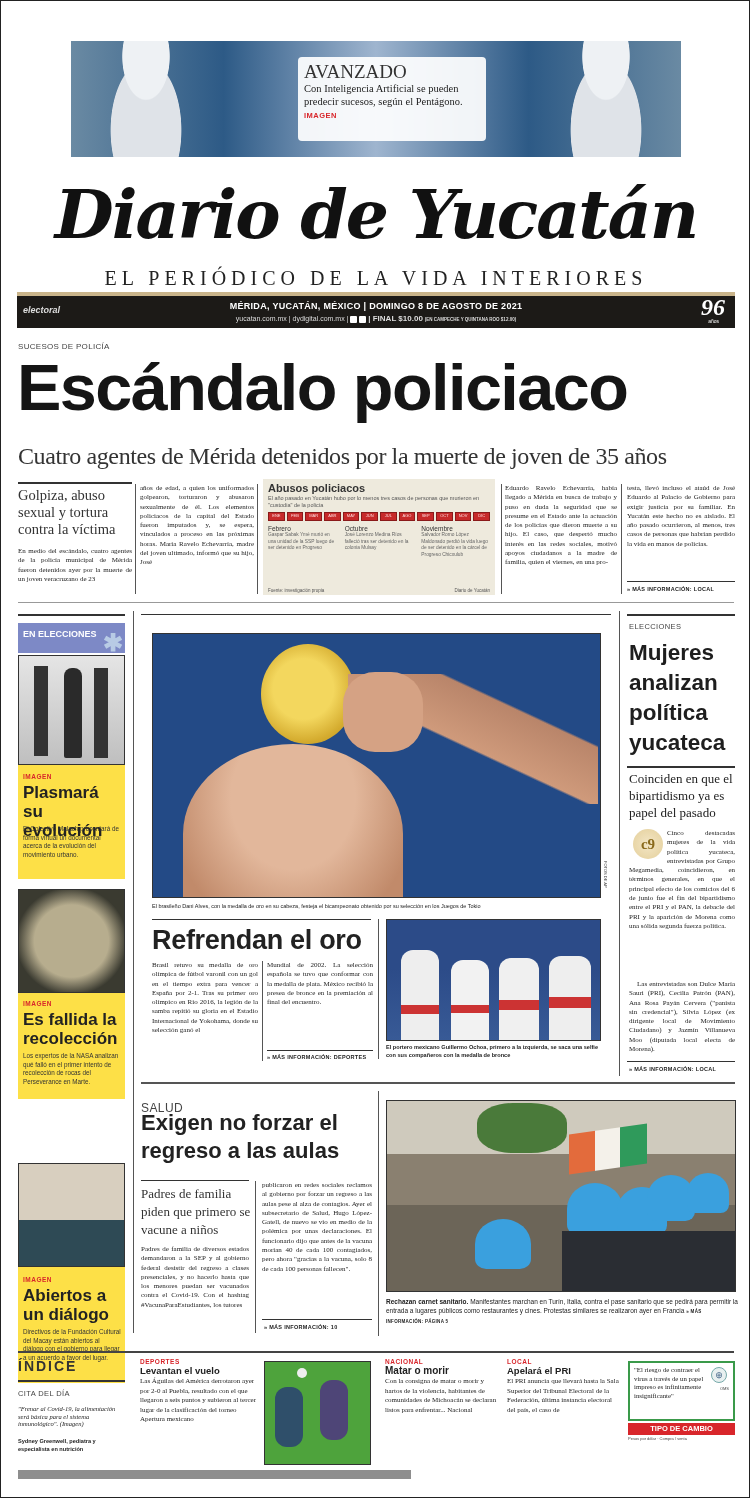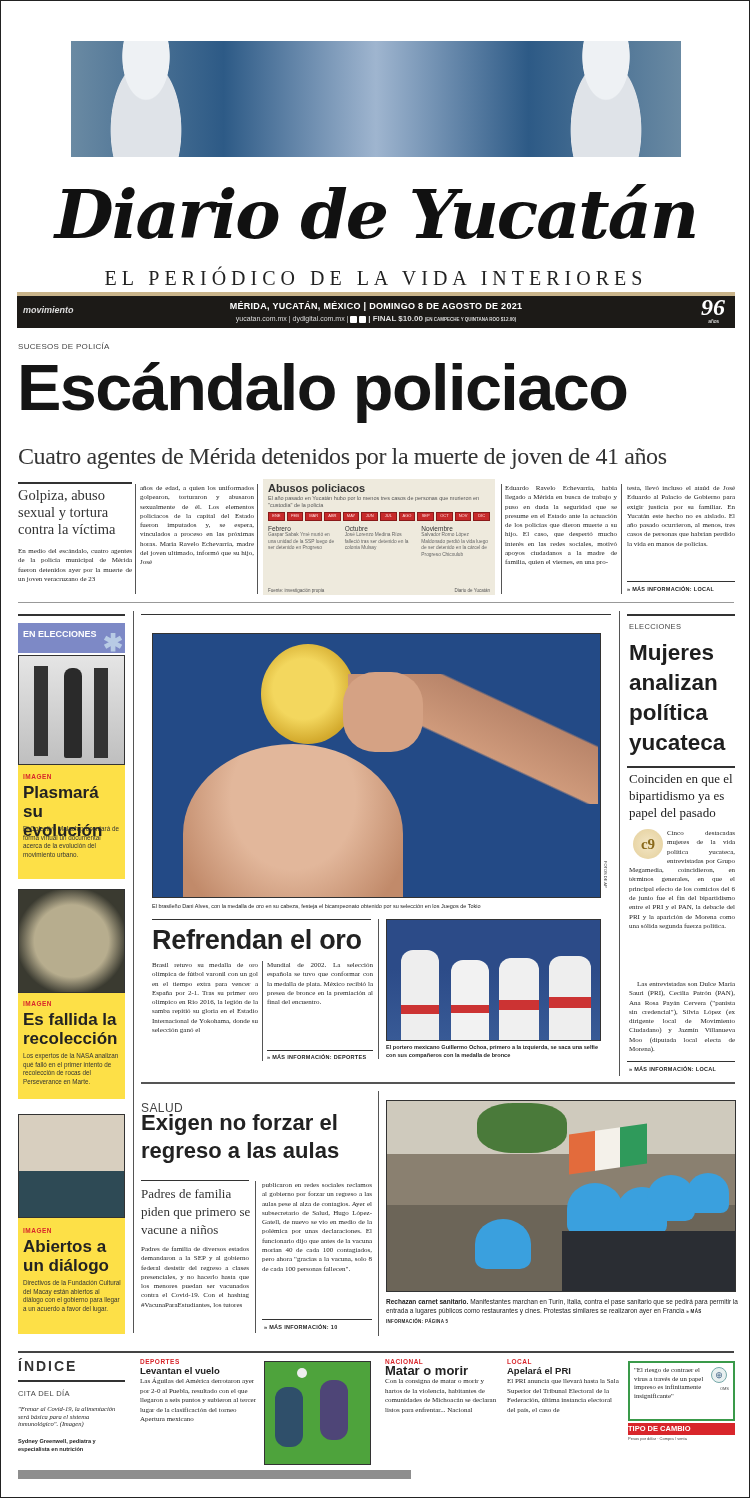--- a/index.html
+++ b/index.html
@@ -27,6 +27,13 @@
 <div class="abs" style="left:70px;top:40px;width:610px;height:116px;background:linear-gradient(90deg,#6a8aa3 0%,#2d5a86 25%,#9fb5cf 50%,#2d5a86 75%,#6a8aa3 100%);overflow:hidden">
   <div style="position:absolute;left:20px;top:-18px;width:110px;height:134px;background:radial-gradient(ellipse at 50% 25%,#eef1f4 0 30%,transparent 31%),radial-gradient(ellipse at 50% 80%,#dfe3e8 0 45%,transparent 46%)"></div>
   <div style="position:absolute;right:20px;top:-18px;width:110px;height:134px;background:radial-gradient(ellipse at 50% 25%,#eef1f4 0 30%,transparent 31%),radial-gradient(ellipse at 50% 80%,#dfe3e8 0 45%,transparent 46%)"></div>
+  <div style="position:absolute;left:227px;top:16px;width:188px;height:84px;background:rgba(255,255,255,.92);border-radius:4px;padding:4px 6px">
+    <div class="serif" style="font-size:19px;line-height:21px;color:#333">AVANZADO</div>
+    <div class="serif" style="font-size:10.5px;line-height:13px;color:#222">
+      <span>Con Inteligencia Artificial se pueden predecir sucesos, según el Pentágono.</span>
+      <span class="sans red" style="font-size:7.5px;font-weight:bold;letter-spacing:.5px">IMAGEN</span>
+    </div>
+  </div>
 </div>
 
 <div class="abs" style="left:0;top:168px;width:750px;text-align:center;font-family:'DejaVu Serif',serif;font-style:italic;font-weight:bold;font-size:68px;line-height:90px;letter-spacing:-2px;color:#111">Diario de Yucatán</div>

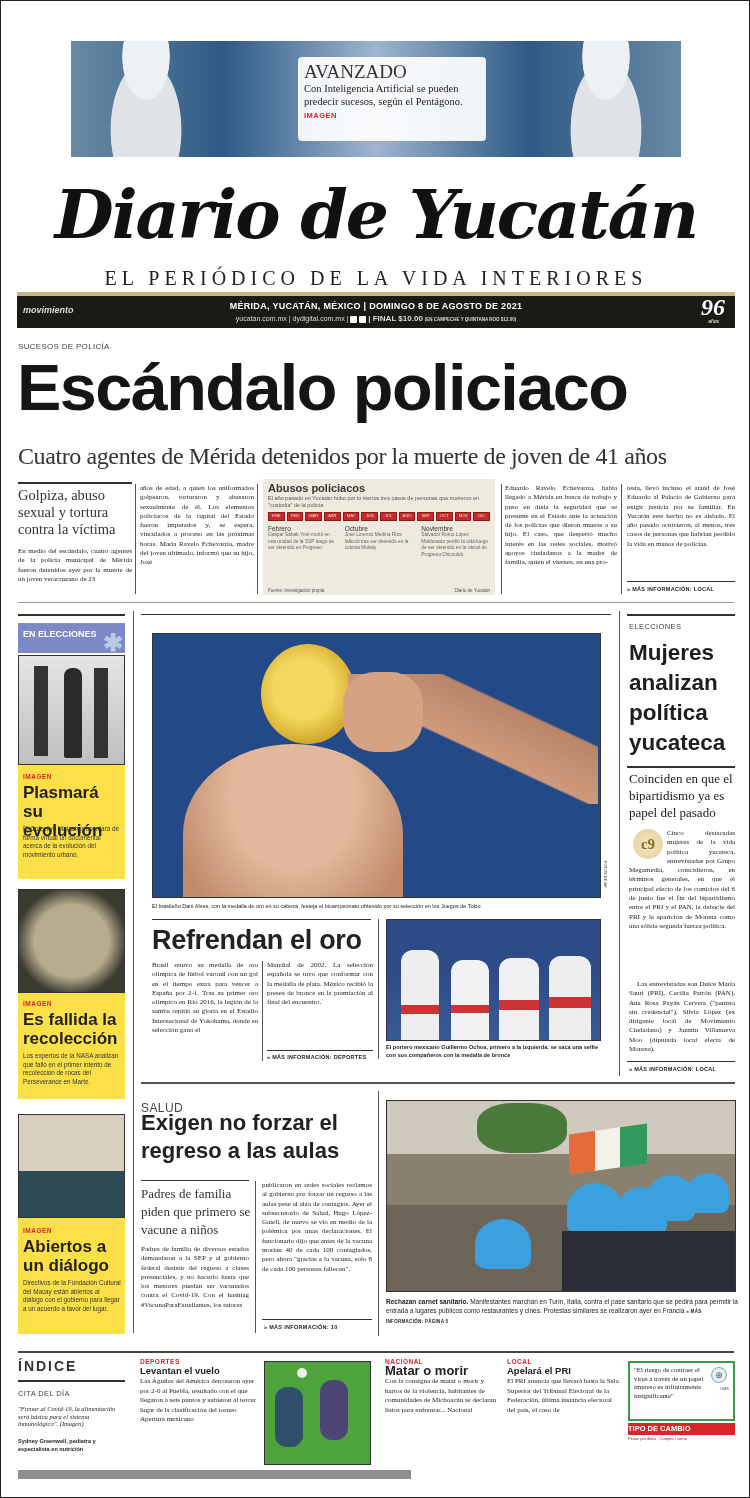--- a/index.html
+++ b/index.html
@@ -40,7 +40,7 @@
 <div class="abs serif" style="left:0;top:266px;width:750px;text-align:center;font-size:20px;letter-spacing:5px;color:#222">EL PERIÓDICO DE LA VIDA INTERIORES</div>
 <div class="abs" style="left:16px;top:291px;width:718px;height:4px;background:#c9b48a"></div>
 <div class="abs" style="left:16px;top:295px;width:718px;height:32px;background:#1c1a17;color:#fff">
-  <div class="abs sans" style="left:6px;top:9px;font-size:9px;font-weight:bold;font-style:italic;color:#ddd">movimiento</div>
+  <div class="abs sans" style="left:6px;top:9px;font-size:9px;font-weight:bold;font-style:italic;color:#ddd">electoral</div>
   <div class="abs sans" style="left:0;width:718px;top:5px;text-align:center;font-size:9px;font-weight:bold;letter-spacing:.3px">MÉRIDA, YUCATÁN, MÉXICO | DOMINGO 8 DE AGOSTO DE 2021</div>
   <div class="abs sans" style="left:0;width:718px;top:18px;text-align:center;font-size:7px;color:#ddd">
     <span>yucatan.com.mx | dydigital.com.mx |</span>

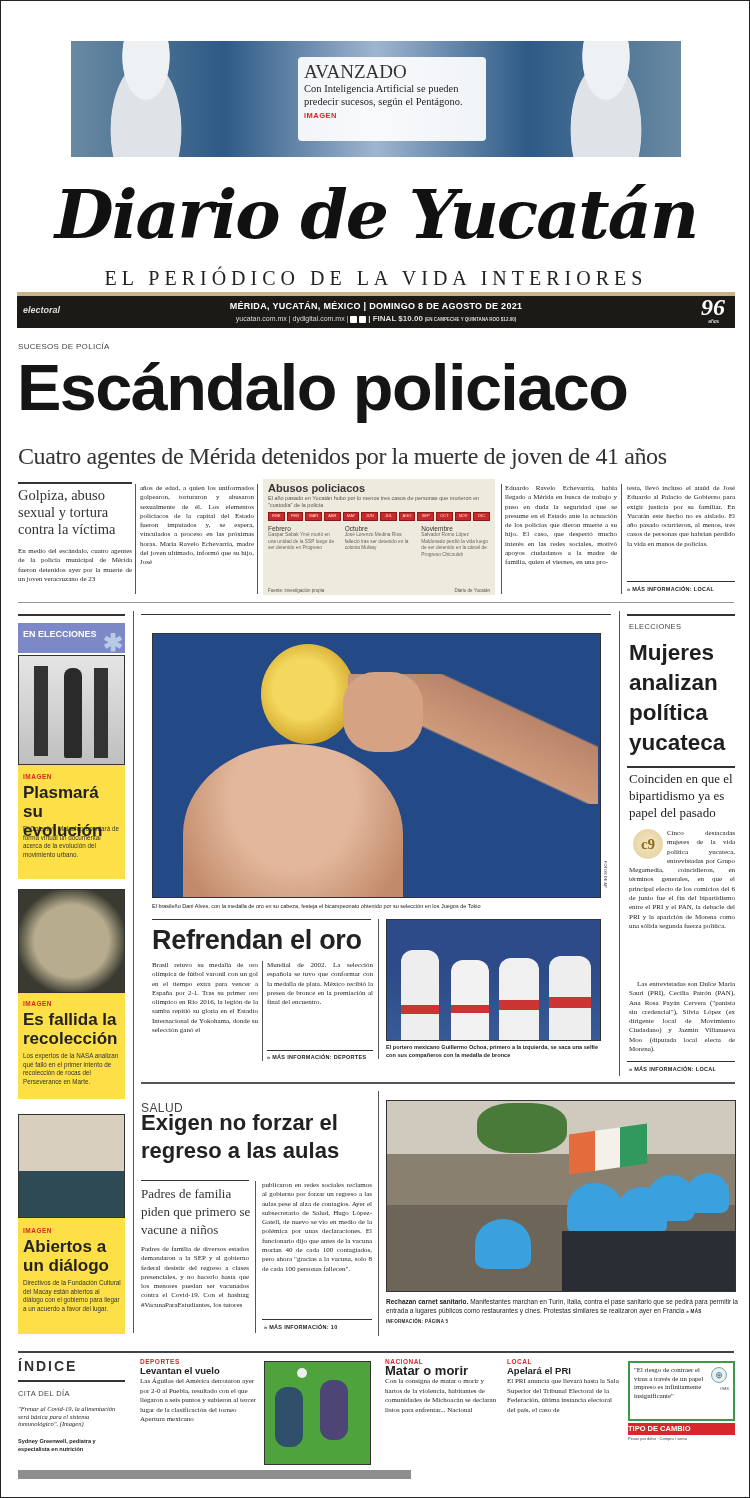--- a/index.html
+++ b/index.html
@@ -55,7 +55,7 @@
 
 <div class="abs sans" style="left:17px;top:341px;font-size:8px;color:#444;letter-spacing:.3px">SUCESOS DE POLICÍA</div>
 <div class="abs sans" style="left:16px;top:350px;font-size:64px;line-height:74px;font-weight:bold;letter-spacing:-1.5px;color:#151515;transform:scaleX(1.04);transform-origin:left">Escándalo policiaco</div>
-<div class="abs serif" style="left:17px;top:440px;font-size:24px;line-height:30px;color:#333;letter-spacing:-.4px">Cuatro agentes de Mérida detenidos por la muerte de joven de 41 años</div>
+<div class="abs serif" style="left:17px;top:440px;font-size:24px;line-height:30px;color:#333;letter-spacing:-.4px">Cuatro agentes de Mérida detenidos por la muerte de joven de 35 años</div>
 
 <div class="rule" style="left:17px;top:481px;width:114px"></div>
 <div class="abs serif" style="left:17px;top:486px;width:120px;font-size:14.5px;line-height:17px;color:#333">Golpiza, abuso sexual y tortura contra la víctima</div>

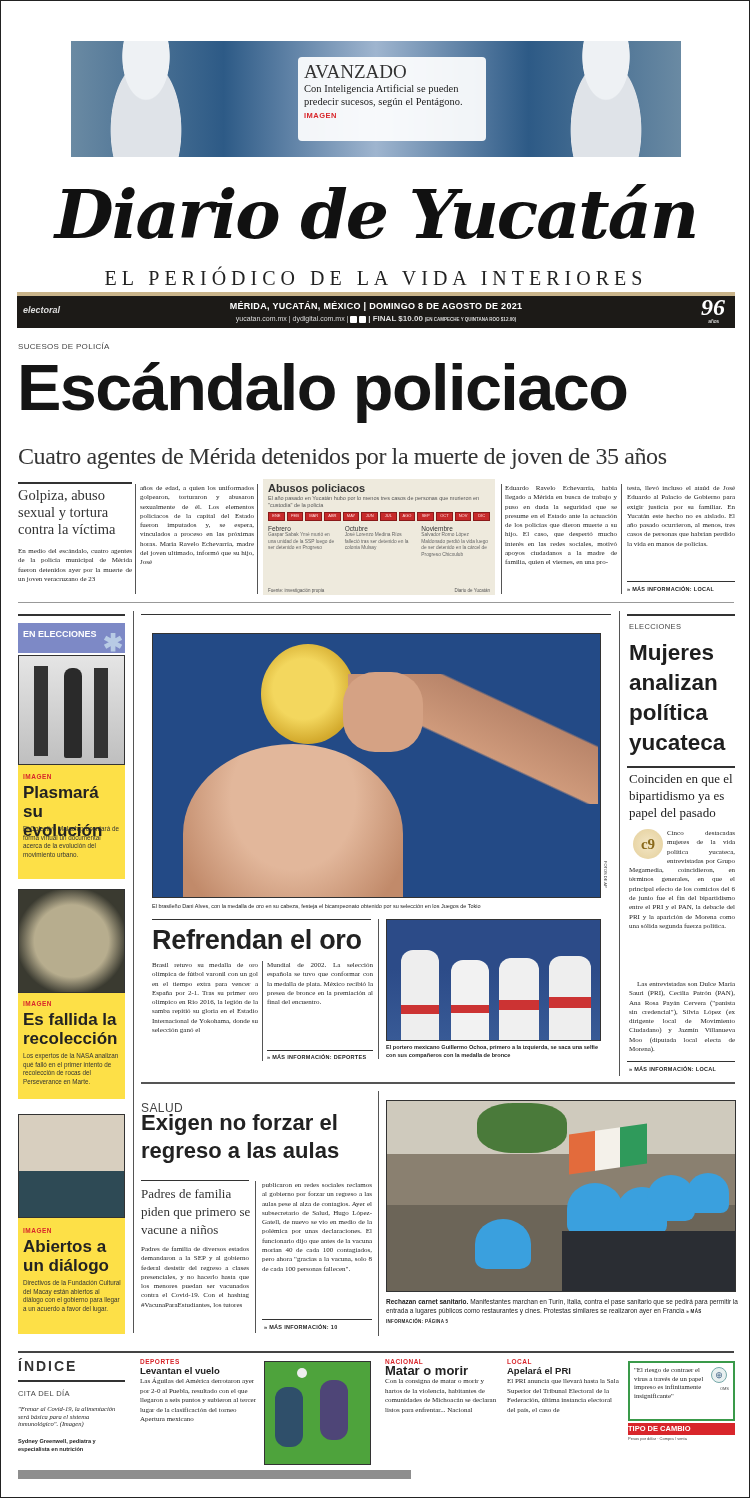--- a/index.html
+++ b/index.html
@@ -133,7 +133,7 @@
   <div class="side-text" style="position:absolute;left:5px;top:163px;width:98px">Los expertos de la NASA analizan qué falló en el primer intento de recolección de rocas del Perseverance en Marte.</div>
 </div>
 
-<div class="side-card" style="left:17px;top:1113px;width:107px;height:220px">
+<div class="side-card" style="left:17px;top:1162px;width:107px;height:220px">
   <div style="position:absolute;left:0;top:0;width:107px;height:104px;background:linear-gradient(180deg,#d8cfbf 0 55%,#2e4a55 55%);border:1px solid #333"></div>
   <div class="kicker" style="position:absolute;left:5px;top:113px;font-size:6.5px">IMAGEN</div>
   <div class="side-title" style="position:absolute;left:5px;top:123px;width:100px">Abiertos a un diálogo</div>

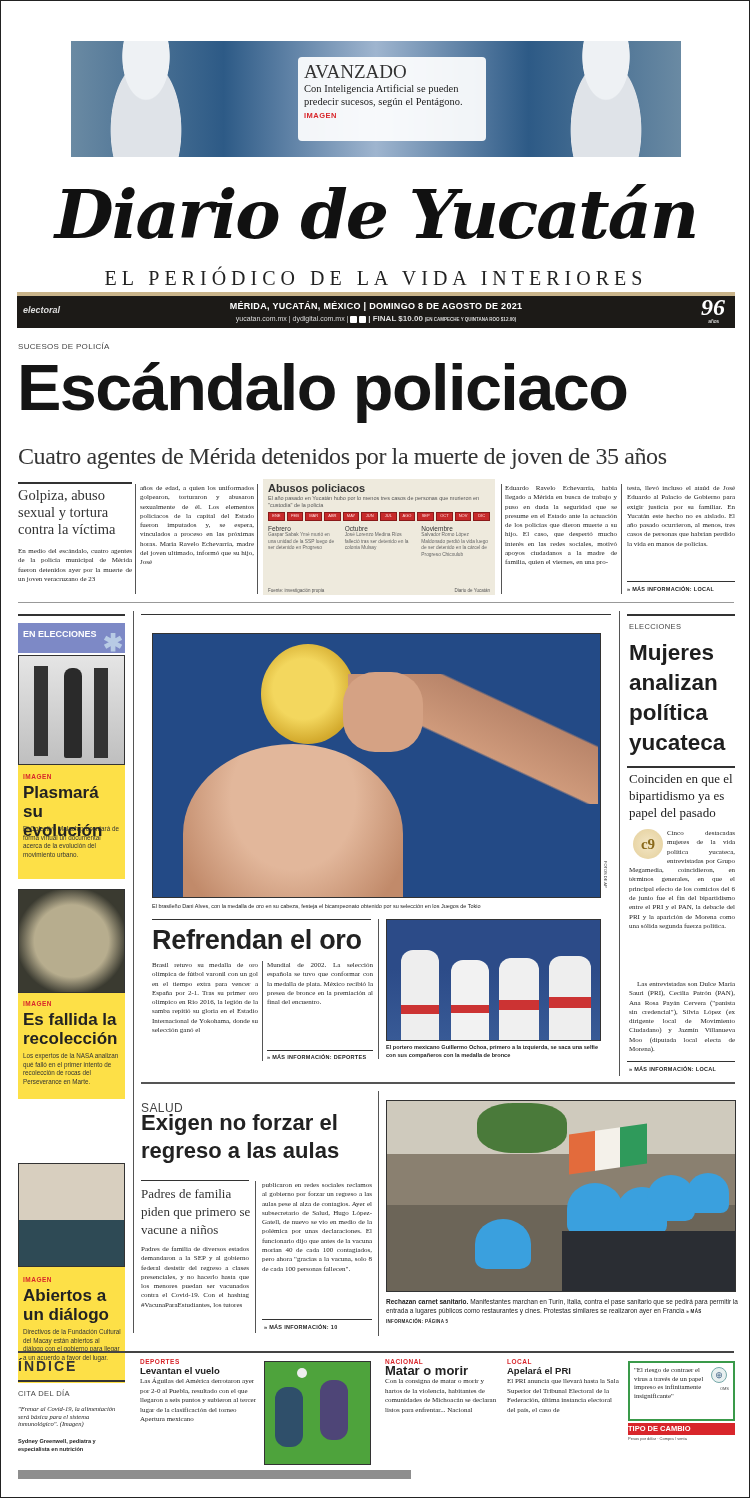--- a/index.html
+++ b/index.html
@@ -230,7 +230,7 @@
 
 <div class="abs" style="left:384px;top:1357px;width:115px">
   <div class="kicker" style="font-size:6.5px">NACIONAL</div>
-  <div class="sans" style="font-size:13px;font-weight:bold;color:#222;line-height:12px">Matar o morir</div>
+  <div class="sans" style="font-size:10px;font-weight:bold;color:#222;line-height:12px">Matar o morir</div>
   <div class="serif" style="font-size:7px;line-height:9.5px;color:#222;height:76px;overflow:hidden">Con la consigna de matar o morir y hartos de la violencia, habitantes de comunidades de Michoacán se declaran listos para enfrentar... Nacional</div>
 </div>
 <div class="abs" style="left:506px;top:1357px;width:112px">

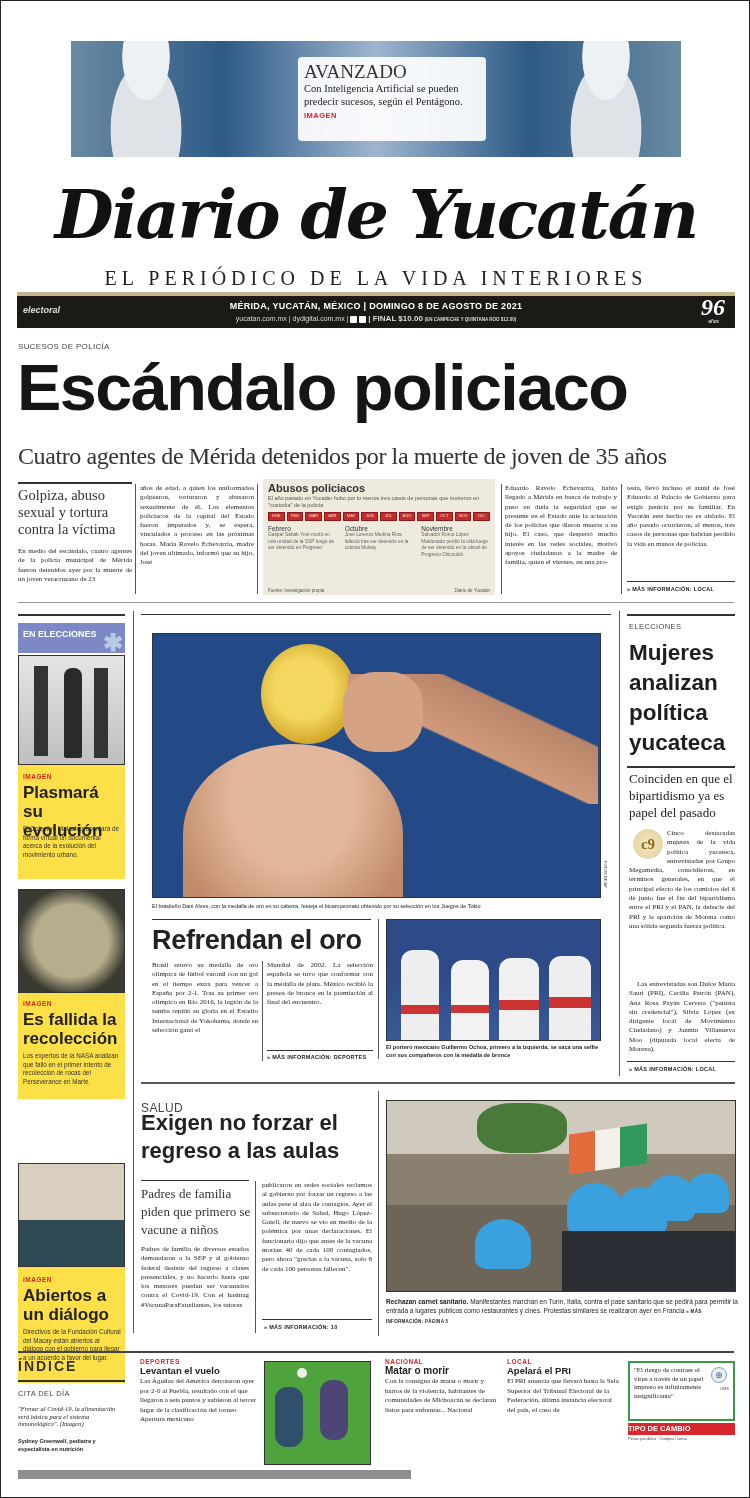--- a/index.html
+++ b/index.html
@@ -244,7 +244,7 @@
   <div style="position:absolute;right:6px;top:4px;width:16px;height:16px;border-radius:50%;border:1px solid #7aa;background:#e8f0f0;color:#468;font-size:9px;line-height:14px;text-align:center">⊕</div>
   <div class="sans" style="position:absolute;right:4px;top:23px;font-size:4px;color:#444">OMS</div>
 </div>
-<div class="abs sans" style="left:627px;top:1422px;width:107px;height:12px;background:#d8262b;color:#fff;font-size:7.5px;font-weight:bold;line-height:12px">TIPO DE CAMBIO</div>
+<div class="abs sans" style="left:627px;top:1422px;width:107px;height:12px;background:#d8262b;color:#fff;font-size:7.5px;font-weight:bold;text-align:center;line-height:12px">TIPO DE CAMBIO</div>
 <div class="abs sans" style="left:627px;top:1435px;font-size:4px;color:#444">Pesos por dólar · Compra / venta</div>
 
 <div class="abs" style="left:17px;top:1469px;width:393px;height:9px;background:#8e8e8e"></div>

